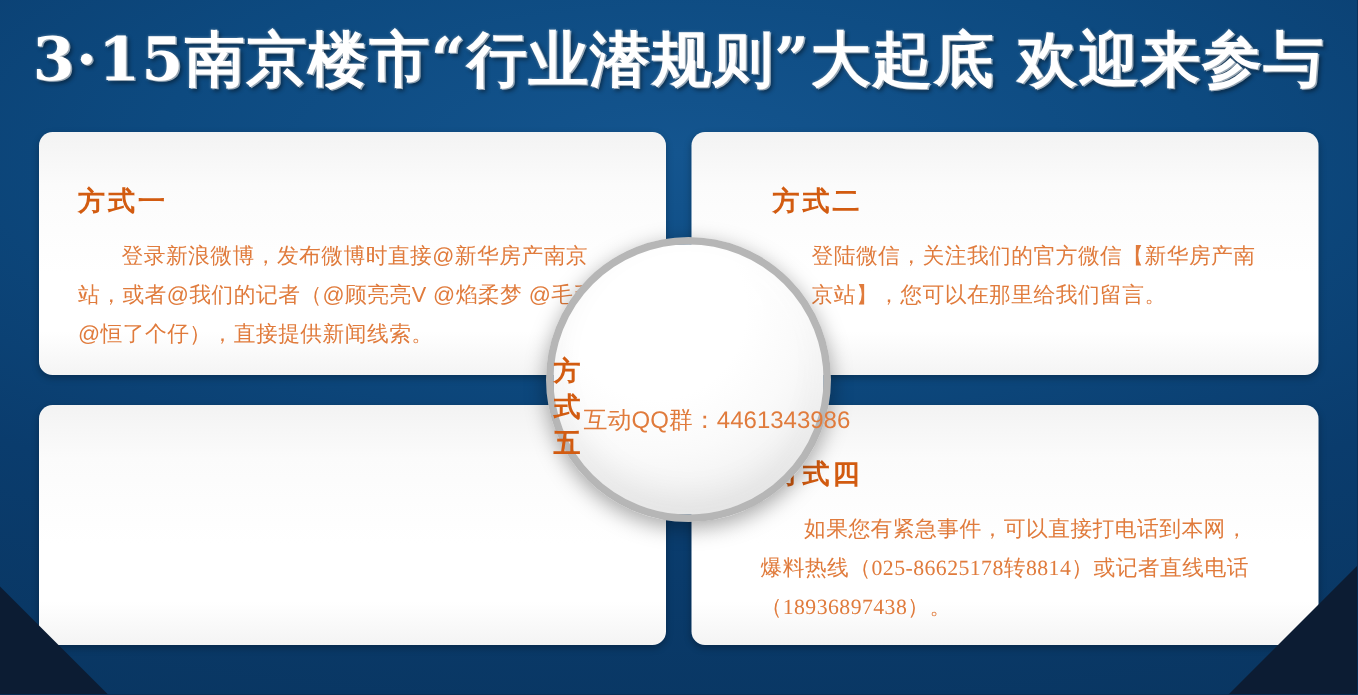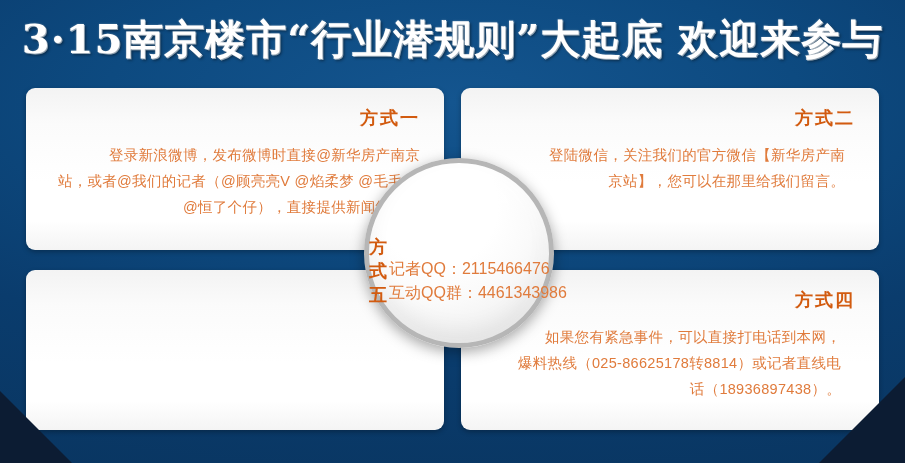--- a/index.html
+++ b/index.html
@@ -86,8 +86,7 @@
   .panel.br { left: 435px; top: 182px; width: 418px; height: 160px; }
 
   .panel-inner {
-    padding: 18px 24px 12px 26px;
-    text-align: right;
+    padding: 34px 24px 12px 26px;
   }
   .panel.tr .panel-inner,
   .panel.br .panel-inner {

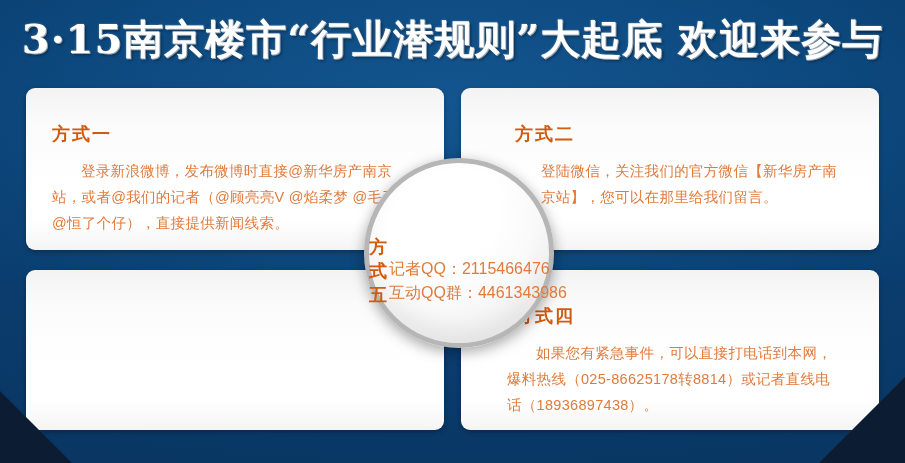--- a/index.html
+++ b/index.html
@@ -91,6 +91,7 @@
   .panel.tr .panel-inner,
   .panel.br .panel-inner {
     padding-left: 46px;
+    font-family: Liberation Serif, serif;
   }
 
   .panel-heading {

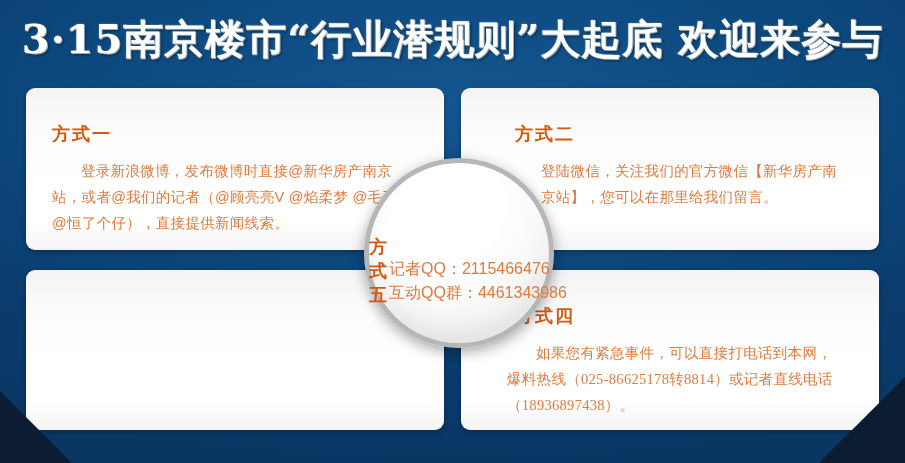--- a/index.html
+++ b/index.html
@@ -218,7 +218,6 @@
   <div class="circle">
     <div class="circle-heading">方式五</div>
     <div class="circle-lines">
-      <div class="circle-line">记者QQ：2115466476</div>
       <div class="circle-line">互动QQ群：4461343986</div>
     </div>
   </div>

